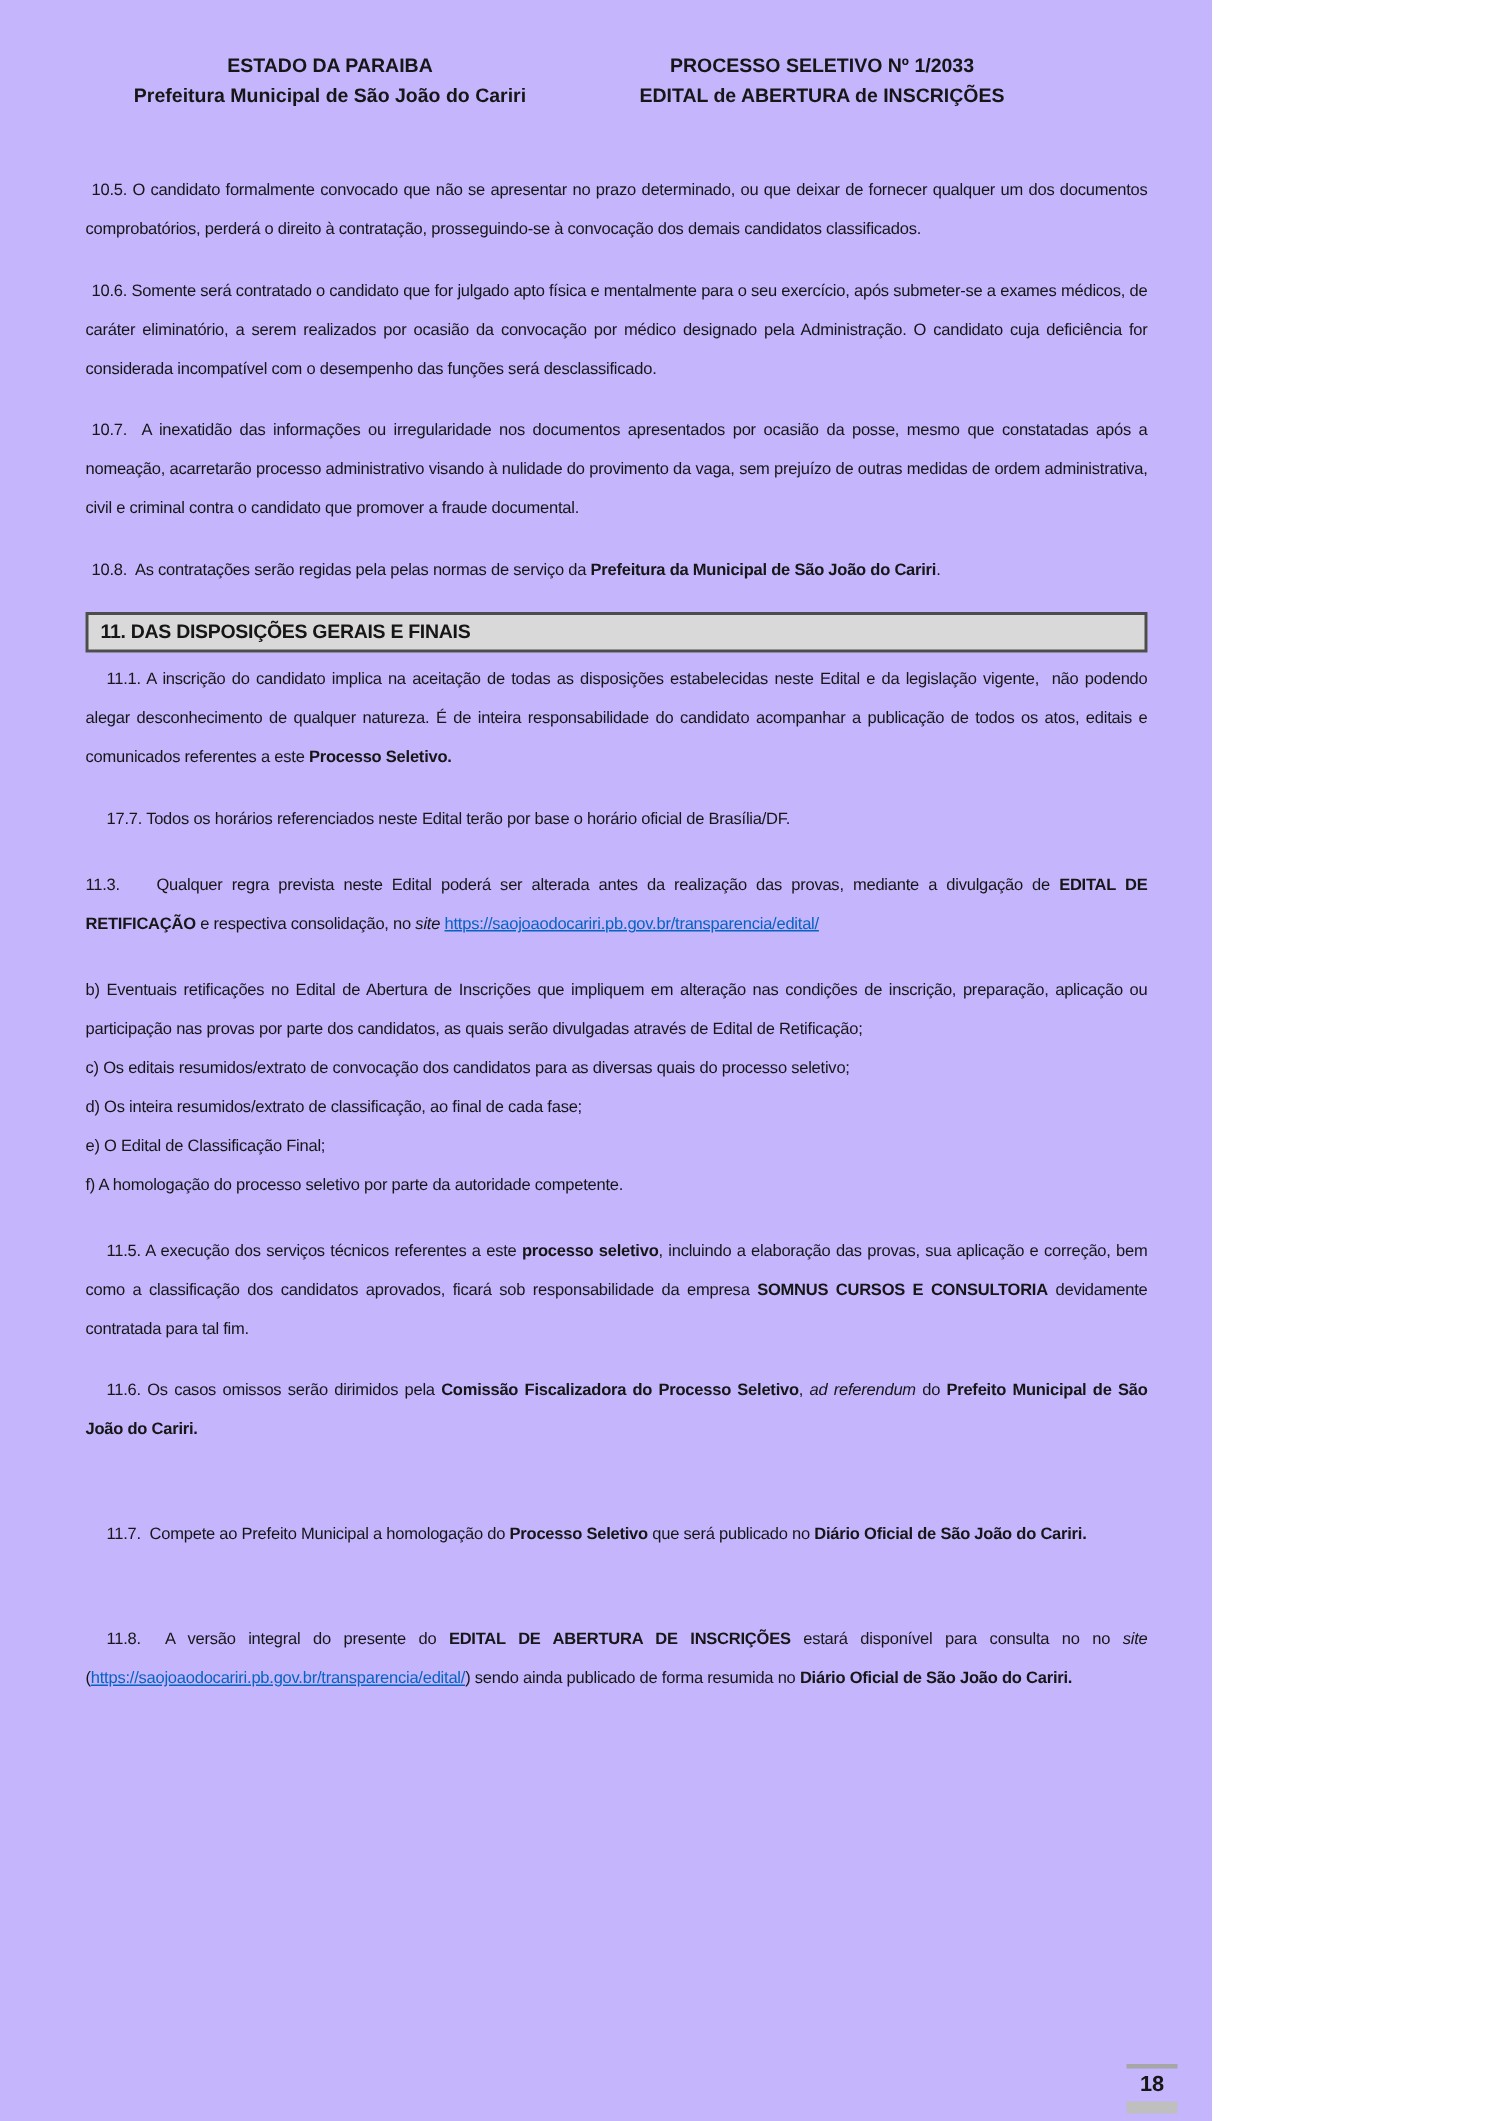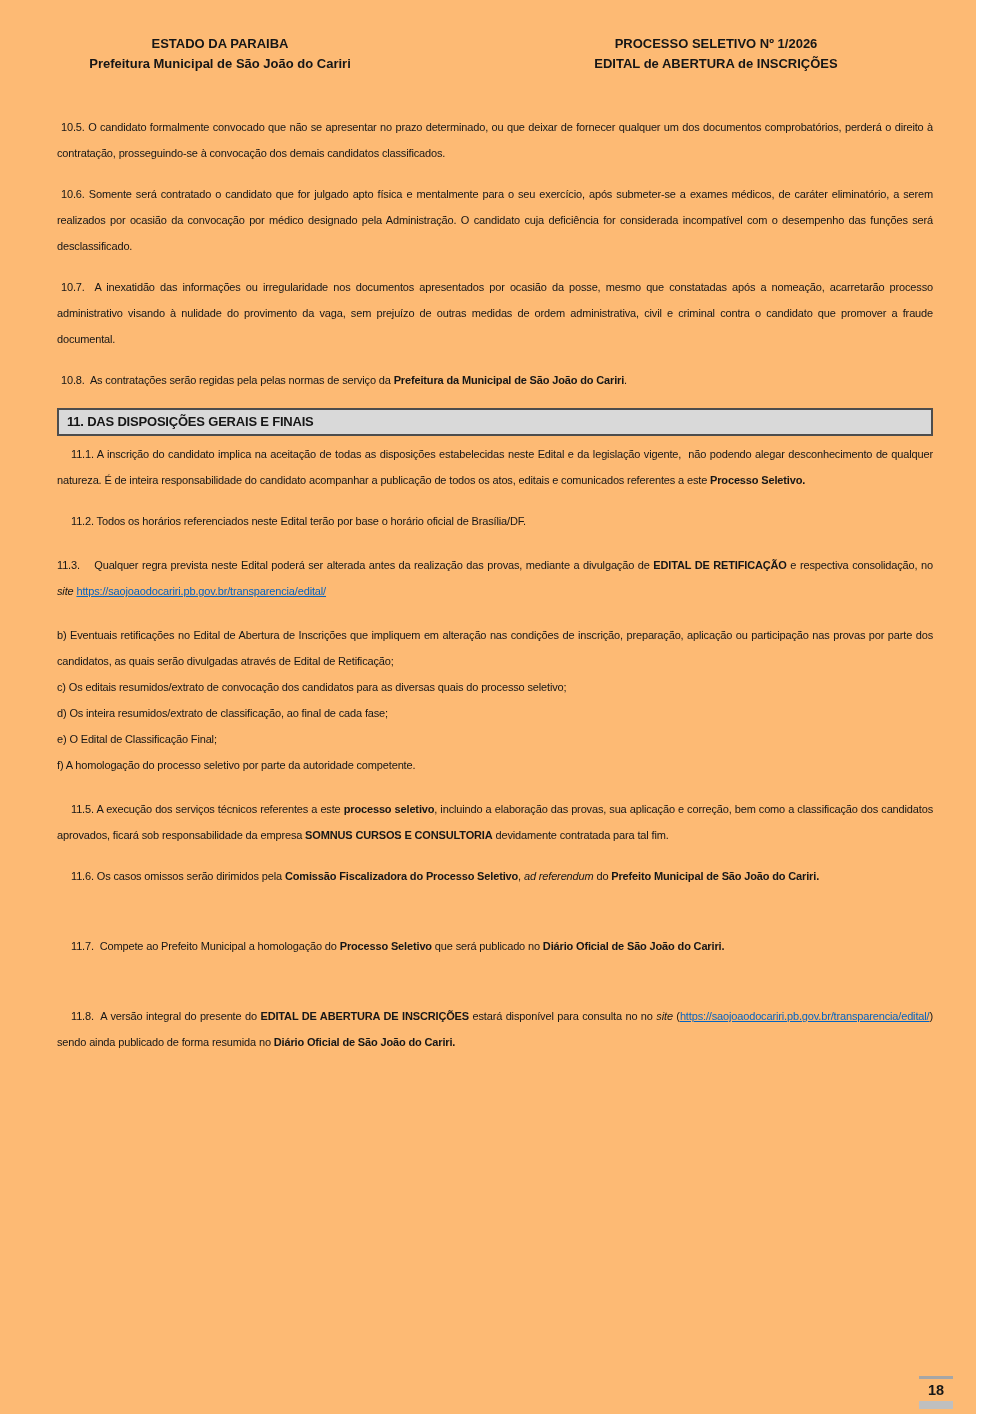--- a/index.html
+++ b/index.html
@@ -20,9 +20,9 @@
   }
   .page{
     position:relative;
-    width:976px;height:1414px;
+    width:808px;height:1414px;
     overflow:hidden;
-    background:#fdba74;
+    background:#c4b5fd;
   }
   
   .header{

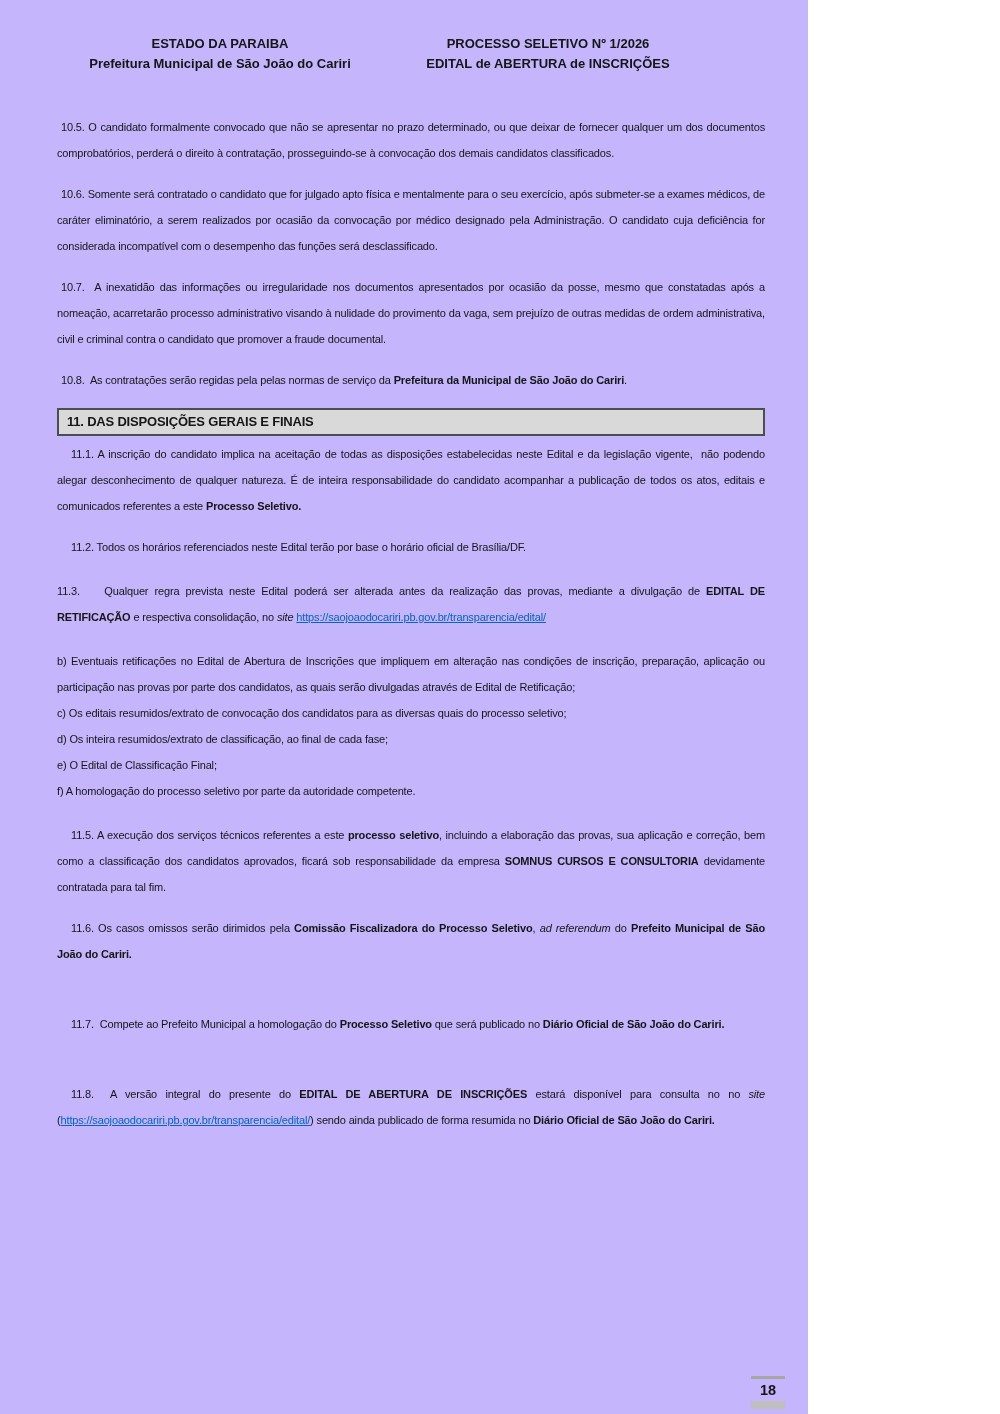--- a/index.html
+++ b/index.html
@@ -104,7 +104,7 @@
       <div class="h-line">Prefeitura Municipal de São João do Cariri</div>
     </div>
     <div class="h-block">
-      <div class="h-line">PROCESSO SELETIVO Nº 1/2026</div>
+      <div class="h-line">PROCESSO SELETIVO Nº 1/2033</div>
       <div class="h-line">EDITAL de ABERTURA de INSCRIÇÕES</div>
     </div>
   </header>

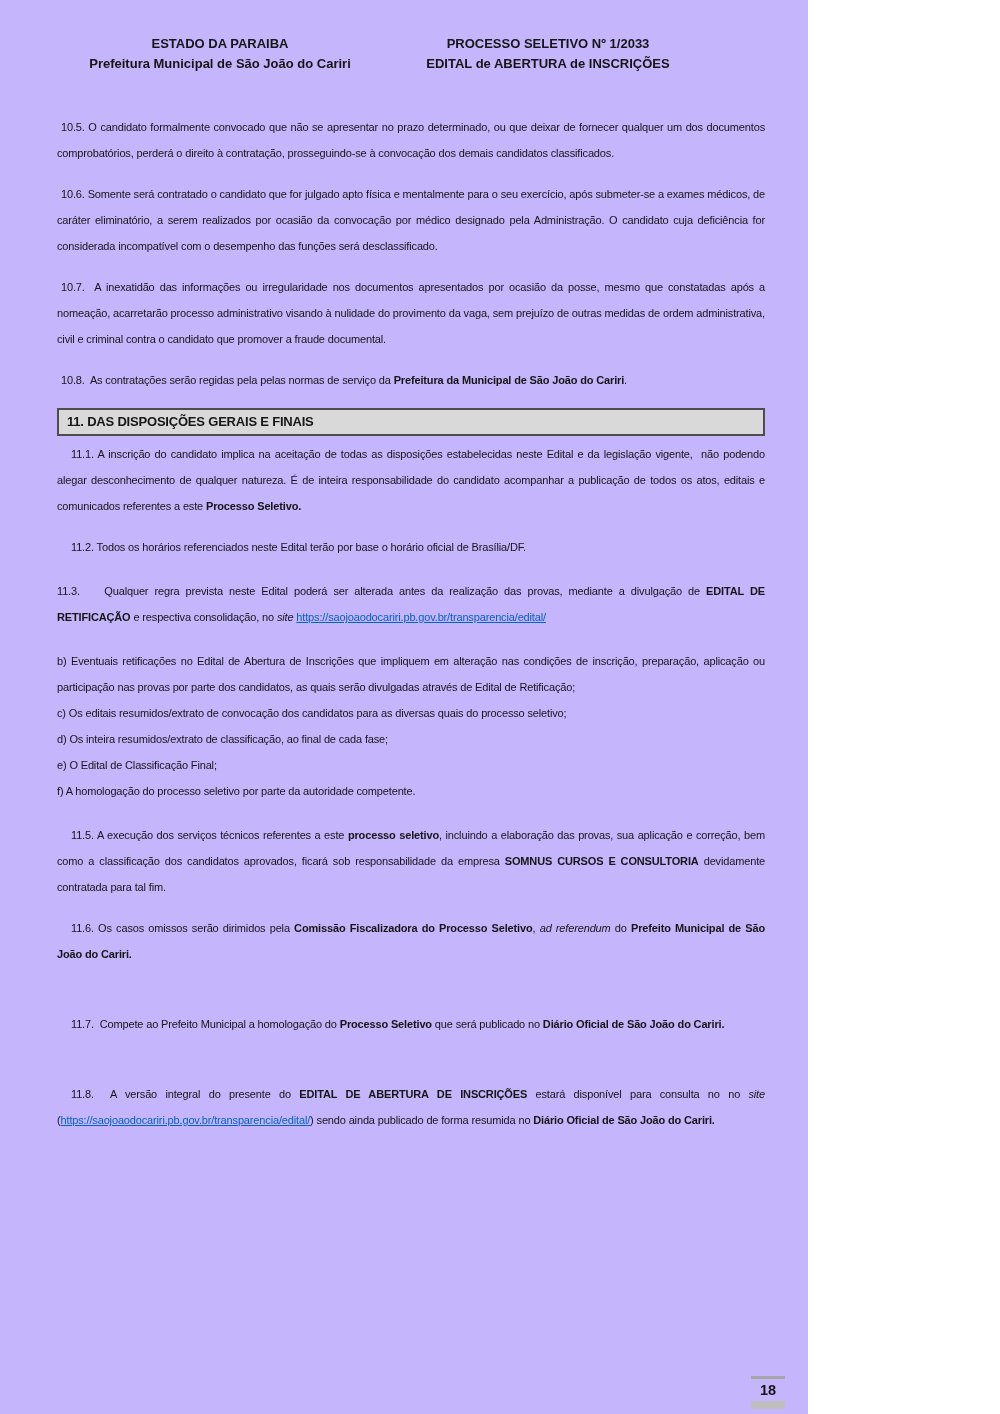--- a/index.html
+++ b/index.html
@@ -121,7 +121,7 @@
     </div>
 
     <p class="para indent"><span>11.1. A inscrição do candidato implica na aceitação de todas as disposições estabelecidas neste Edital e da legislação vigente,&nbsp; não podendo alegar desconhecimento de qualquer natureza. É de inteira responsabilidade do candidato acompanhar a publicação de todos os atos, editais e comunicados referentes a este </span><span class="b">Processo Seletivo.</span></p>
-    <p class="para indent mb-md"><span>11.2. Todos os horários referenciados neste Edital terão por base o horário oficial de Brasília/DF.</span></p>
+    <p class="para indent mb-md"><span>17.7. Todos os horários referenciados neste Edital terão por base o horário oficial de Brasília/DF.</span></p>
     <p class="para mb-md"><span>11.3.&nbsp;&nbsp;&nbsp; Qualquer regra prevista neste Edital poderá ser alterada antes da realização das provas, mediante a divulgação de </span><span class="b">EDITAL DE RETIFICAÇÃO</span><span> e respectiva consolidação, no </span><span class="i">site</span><span> </span><a class="lnk" href="#">https://saojoaodocariri.pb.gov.br/transparencia/edital/</a></p>
 
     <div class="list">

